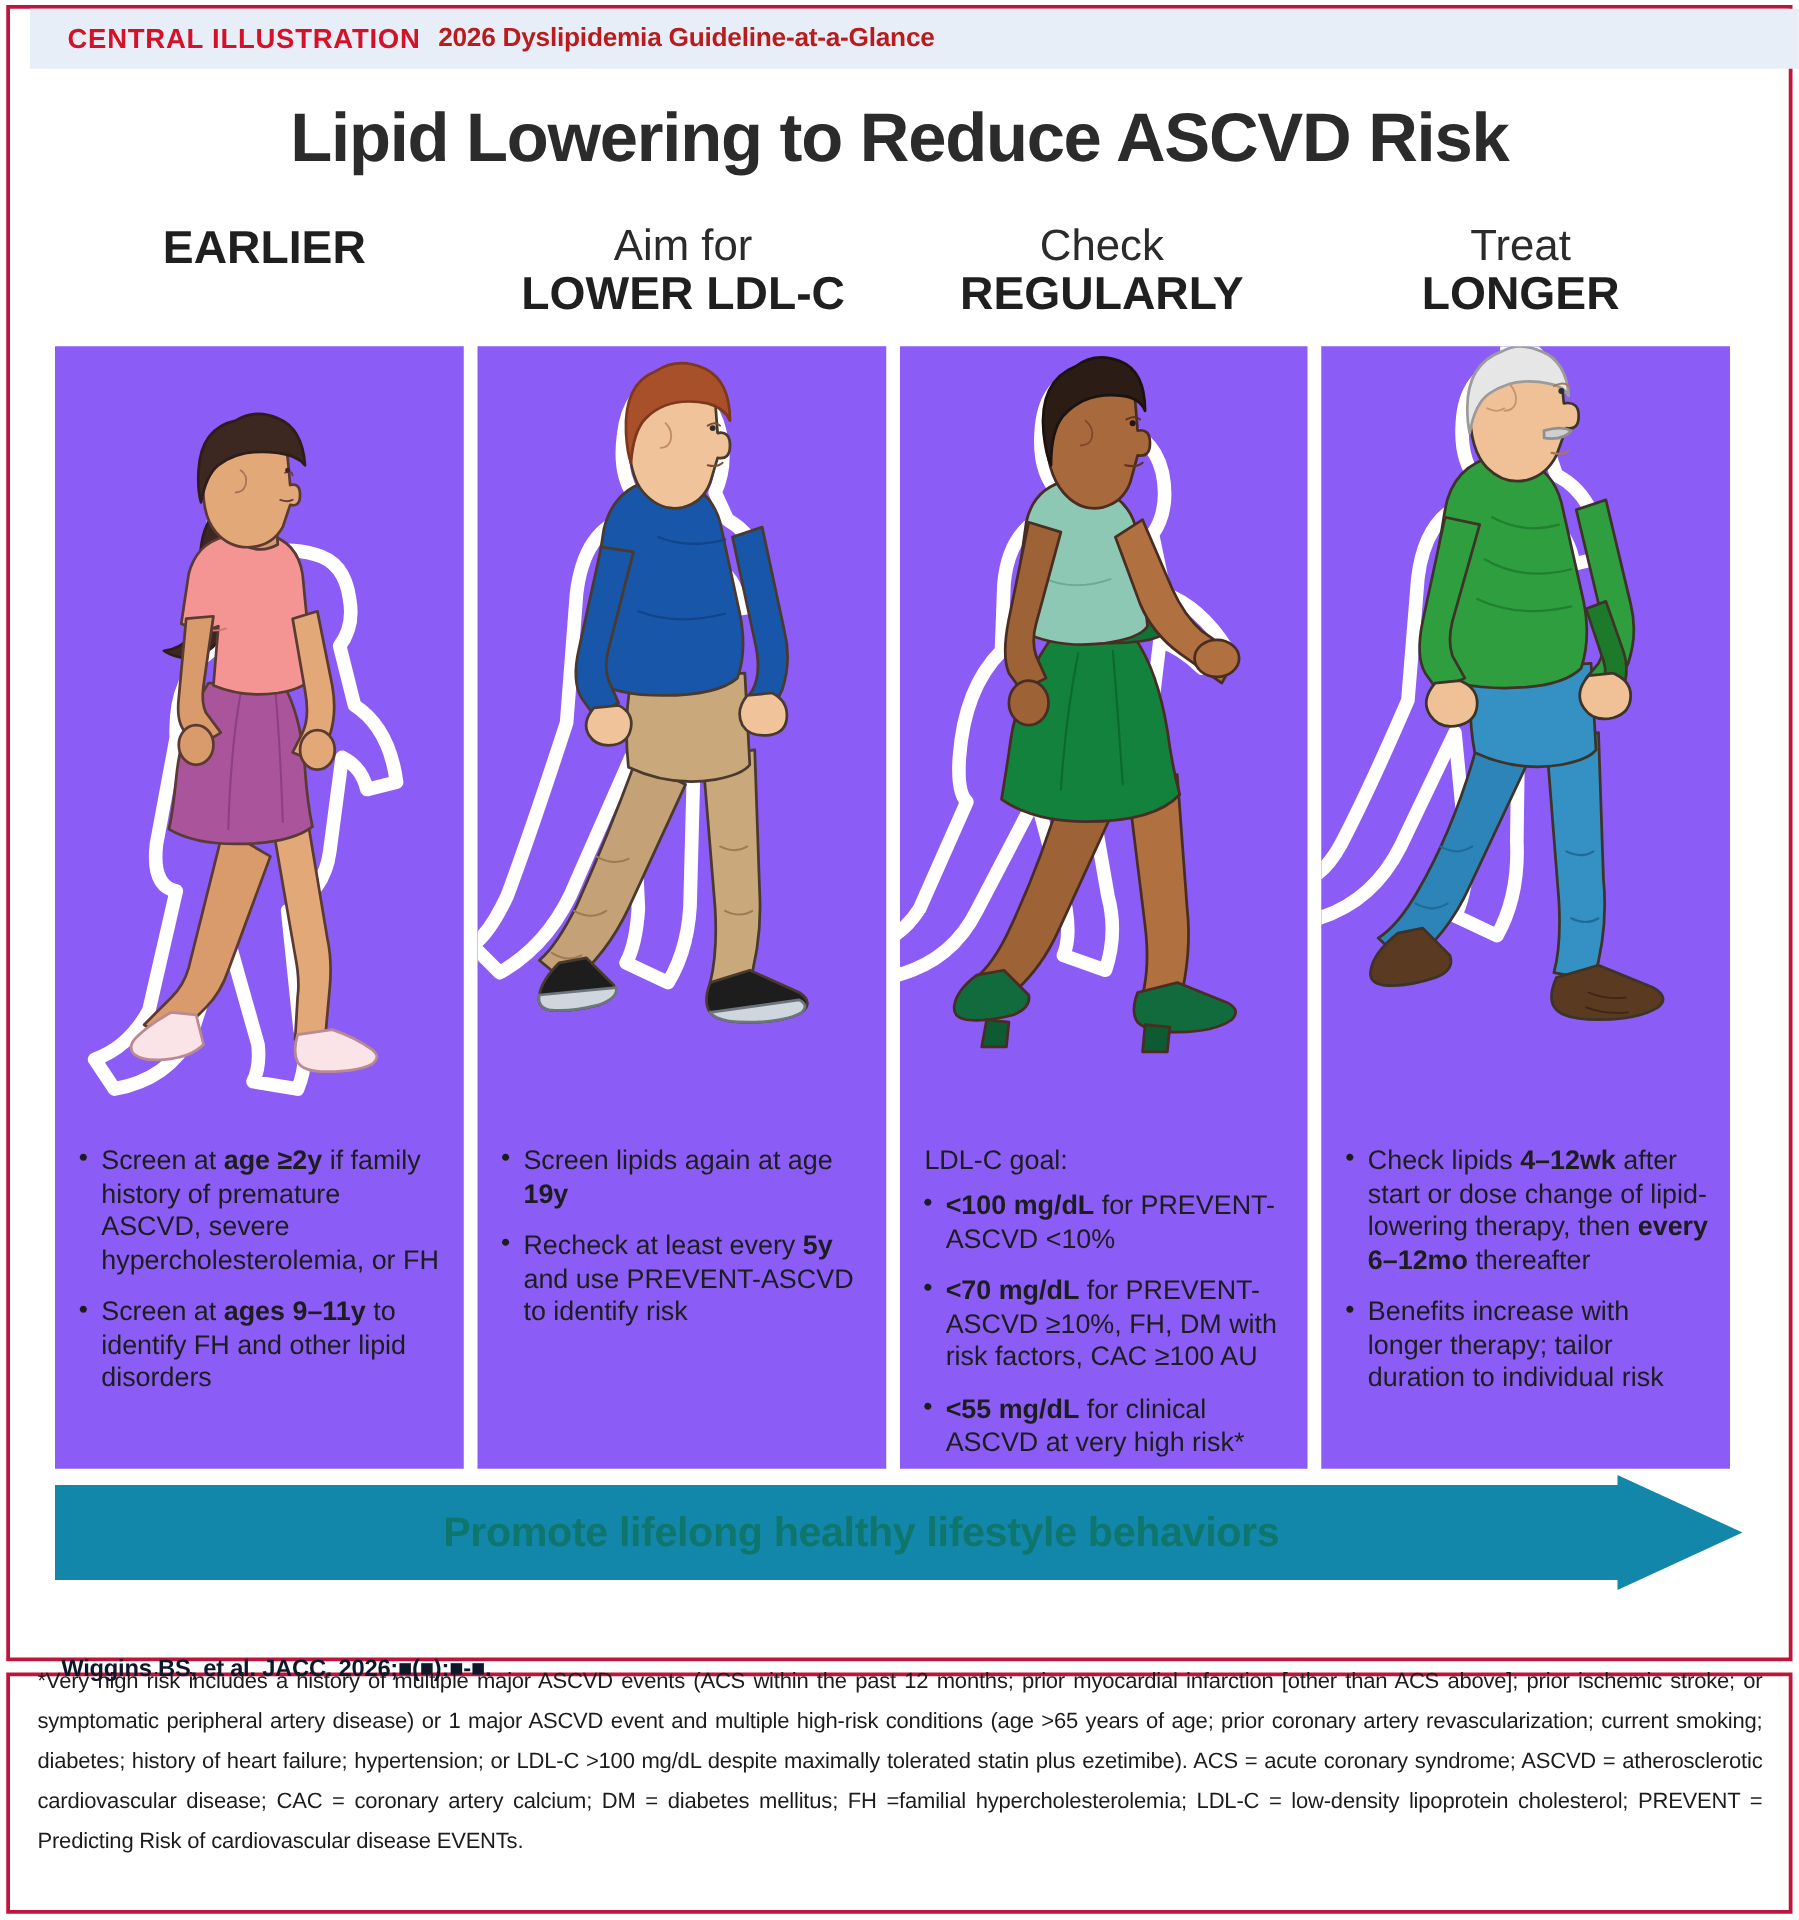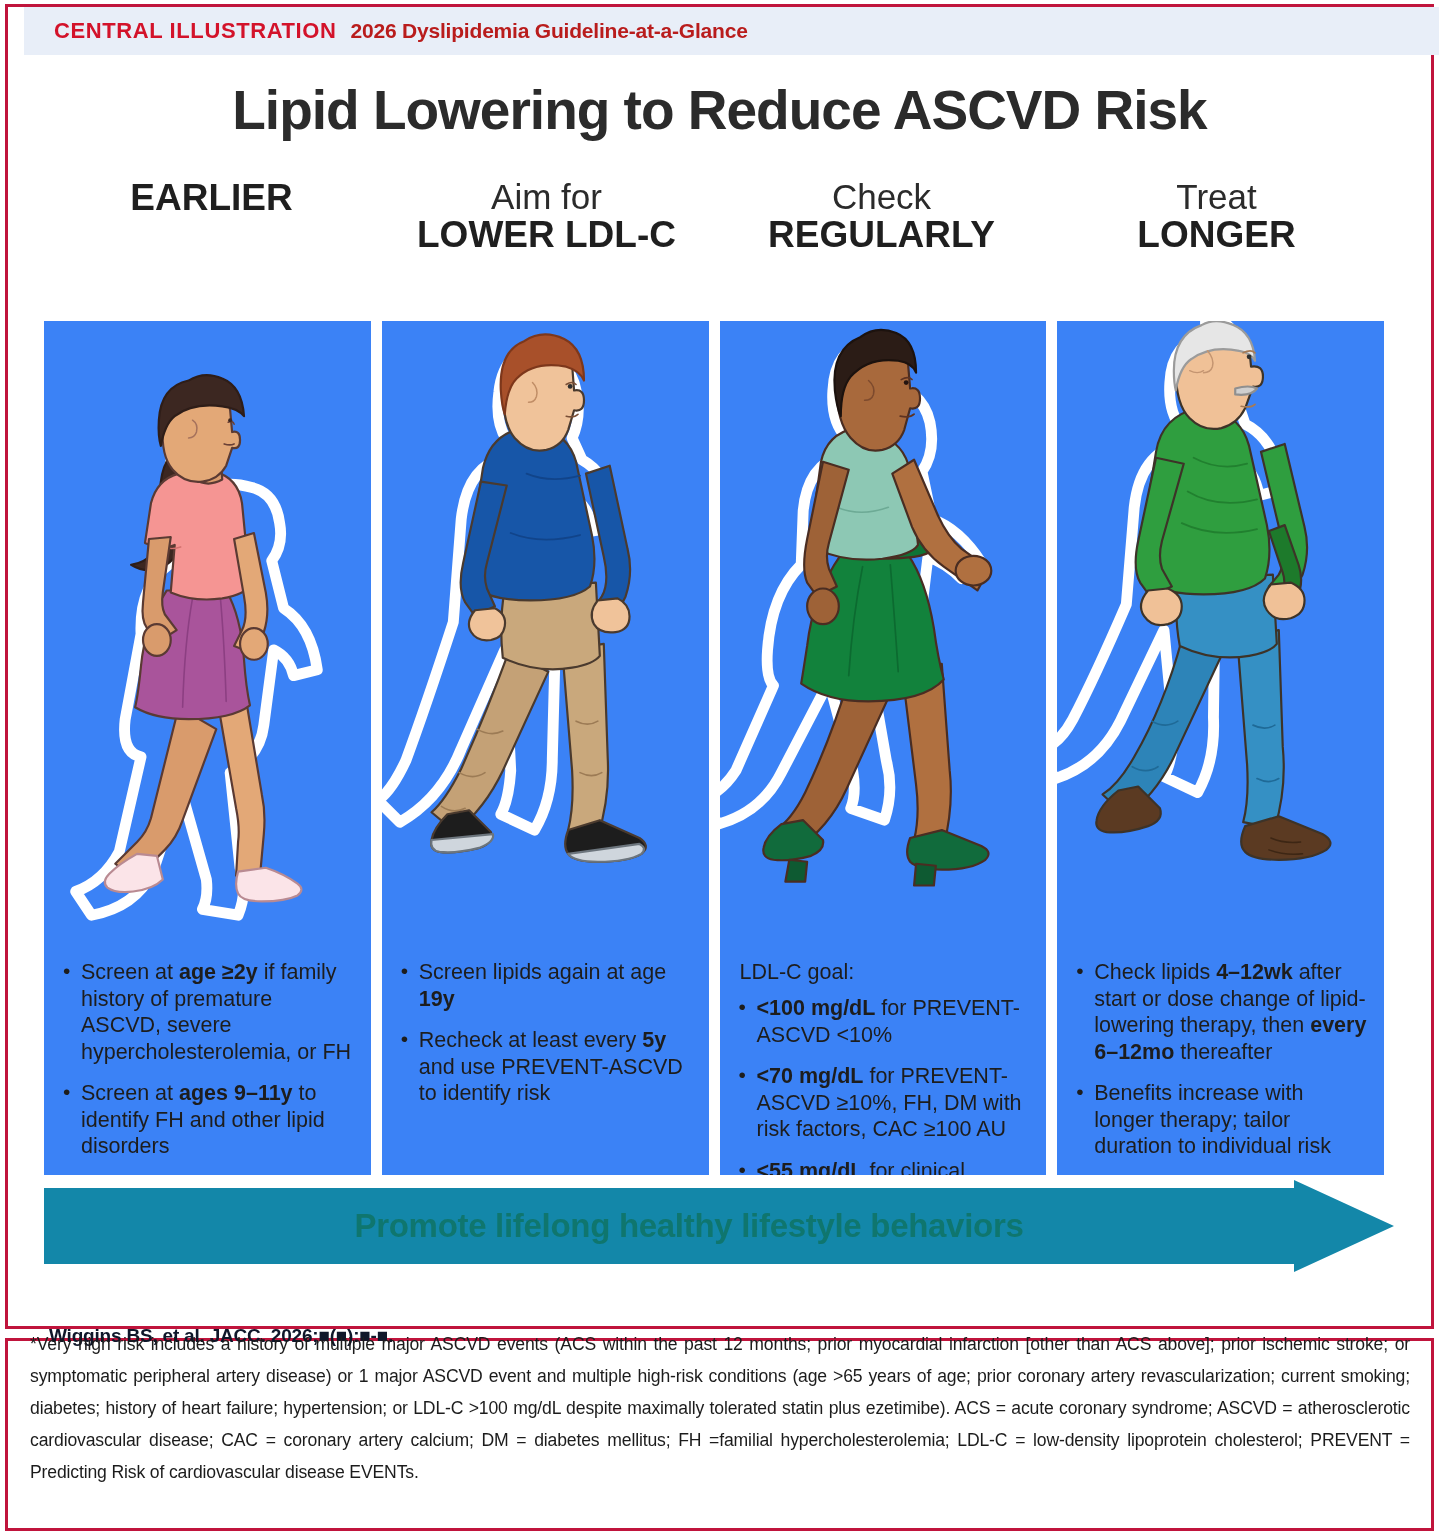--- a/index.html
+++ b/index.html
@@ -59,7 +59,7 @@
     display:flex;gap:11px;
   }
   .panel{
-    flex:1;background:#3b82f6;position:relative;overflow:hidden;margin-top:44px;
+    flex:1;background:#8b5cf6;position:relative;overflow:hidden;
   }
   .panel-art{position:absolute;left:0;right:0;top:0;height:618px;}
   .panel-text{

